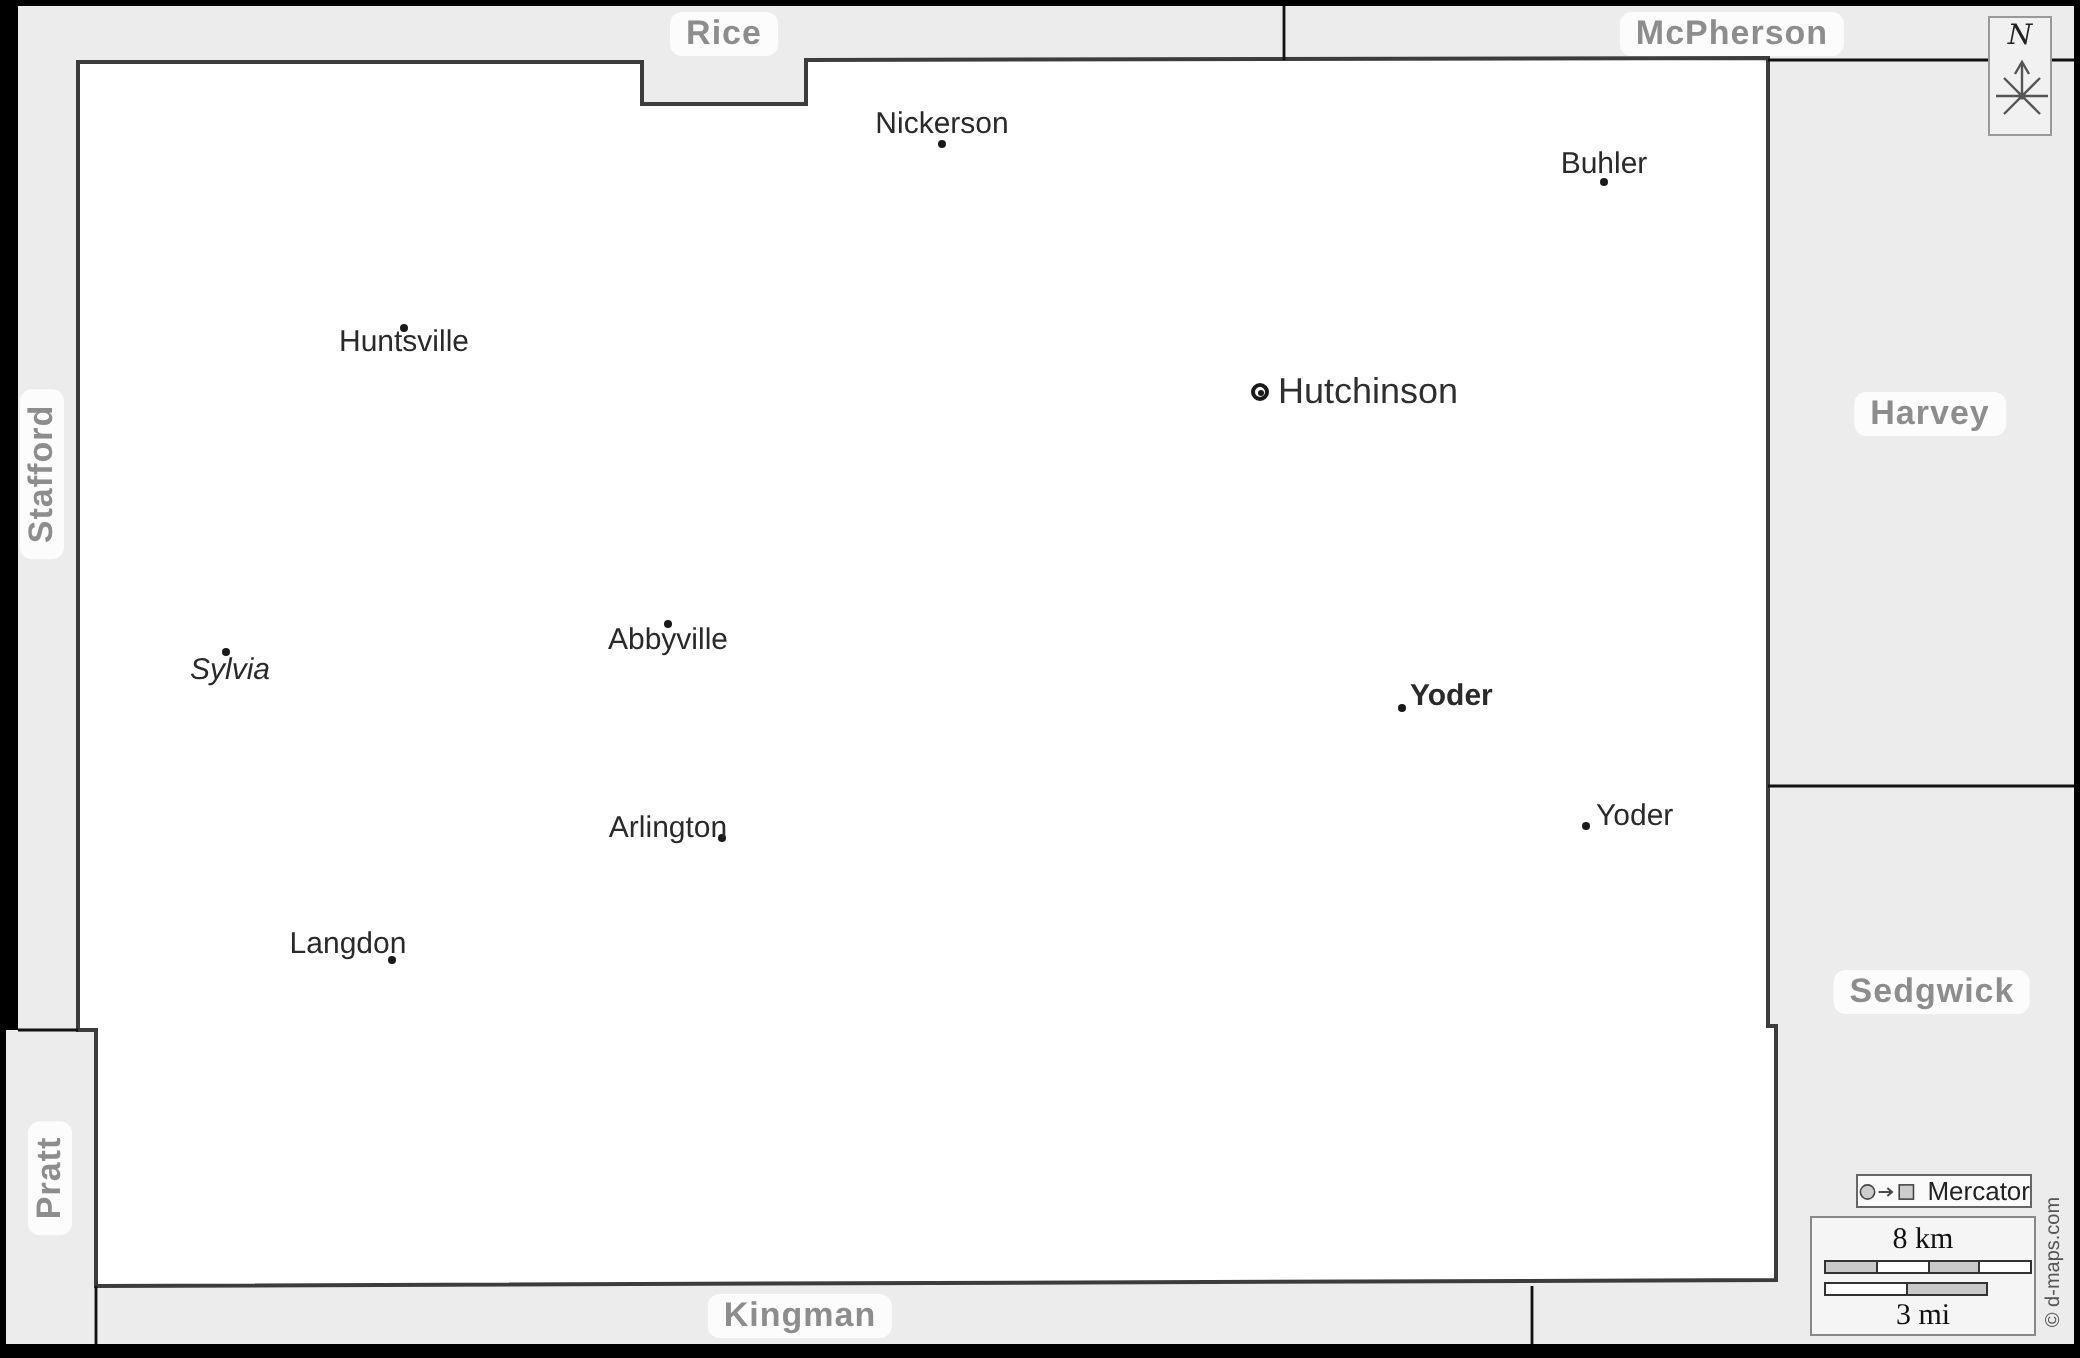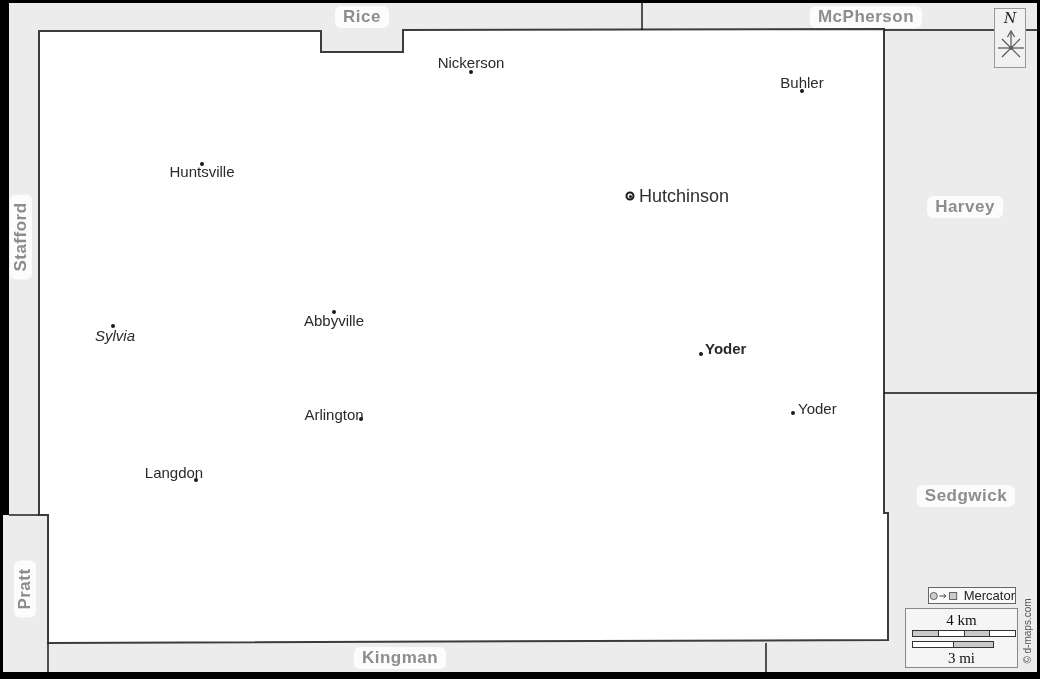--- a/index.html
+++ b/index.html
@@ -160,7 +160,7 @@
   </div>
 
   <div class="scalebox">
-    <div class="scale-label" style="top:3px">4 km</div>
+    <div class="scale-label" style="top:3px">8 km</div>
     <div class="bar" style="left:6px;top:21px;width:104px">
       <div class="seg g"></div>
       <div class="seg w"></div>

